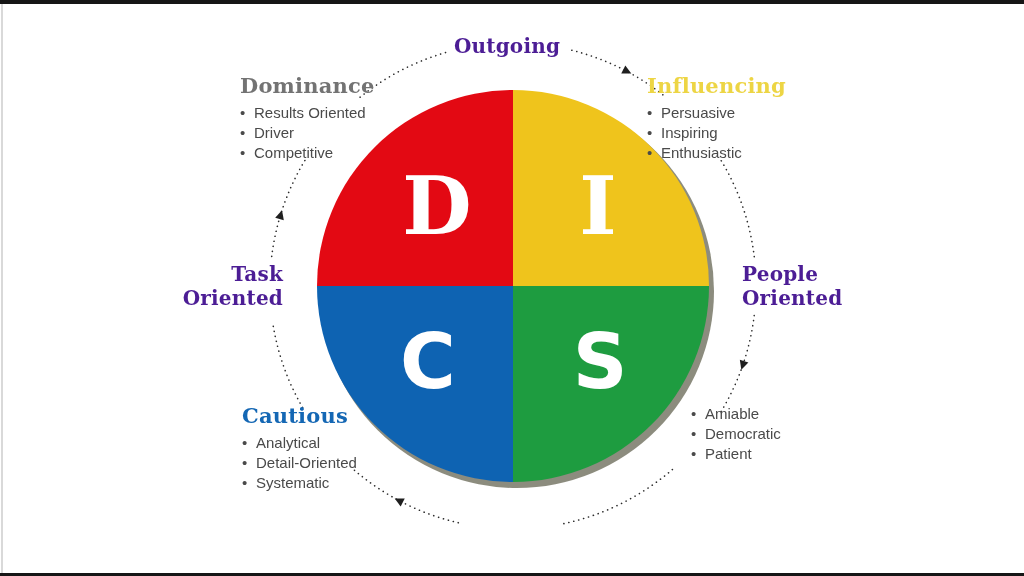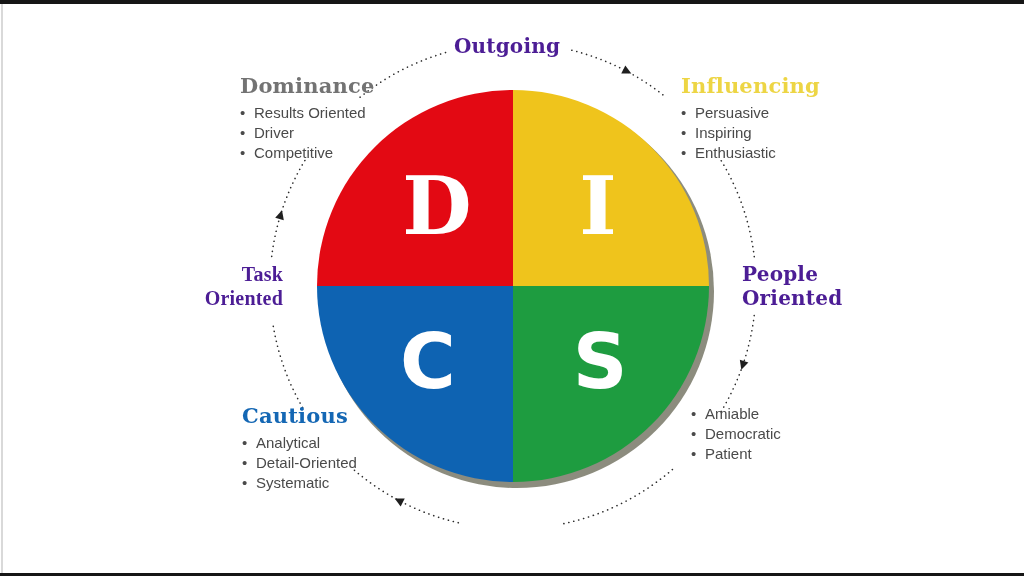--- a/index.html
+++ b/index.html
@@ -106,7 +106,7 @@
     </div>
   </div>
 
-  <div class="block" style="left:681px;top:74px;width:190px;">
+  <div class="block" style="left:647px;top:74px;width:190px;">
     <div class="qtitle t-influencing">Influencing</div>
     <div class="traits">
       <div class="trait">

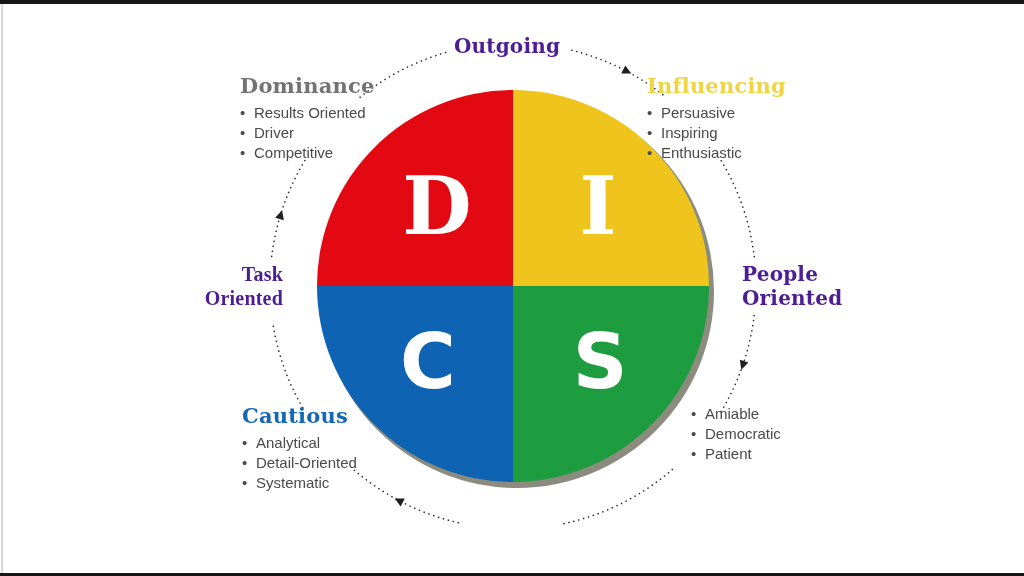--- a/index.html
+++ b/index.html
@@ -29,7 +29,7 @@
     color:#4c1d95;line-height:24px;letter-spacing:0.2px;
   }
   .center{text-align:center;}
-  .right{text-align:right;font-family:Liberation Serif, serif;}
+  .right{text-align:right;}
   .letter-serif{font-family:"DejaVu Serif",serif;font-weight:bold;}
   .letter-sans{font-family:"DejaVu Sans",sans-serif;font-weight:bold;}
 </style>

